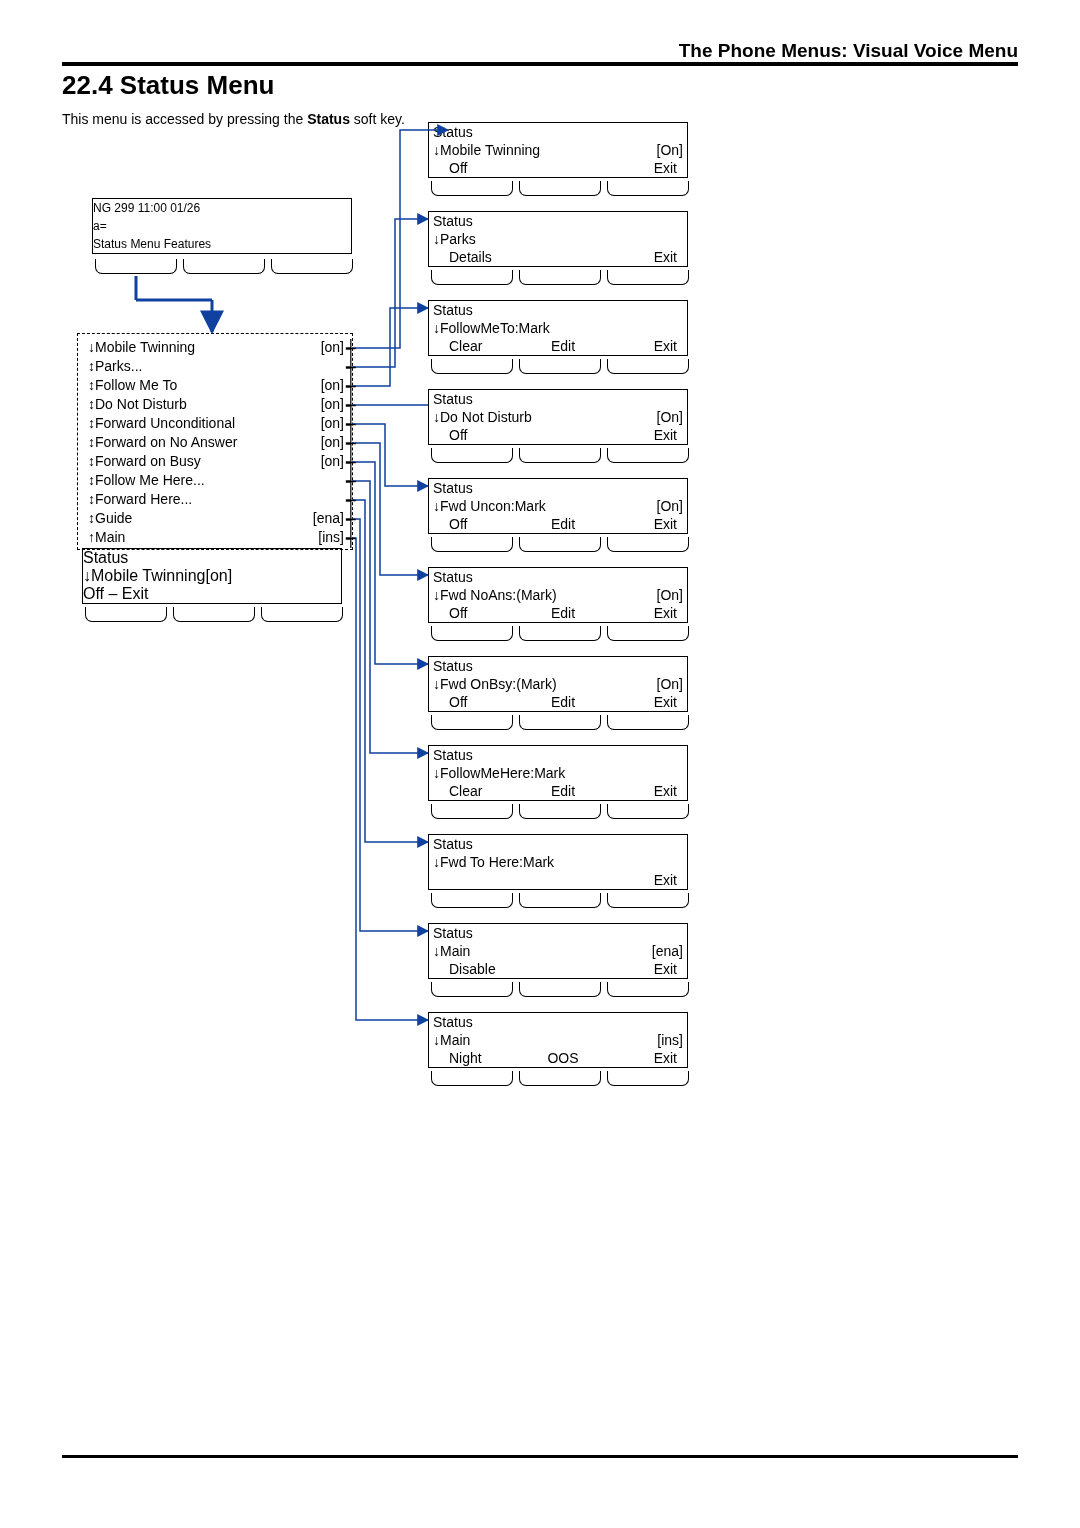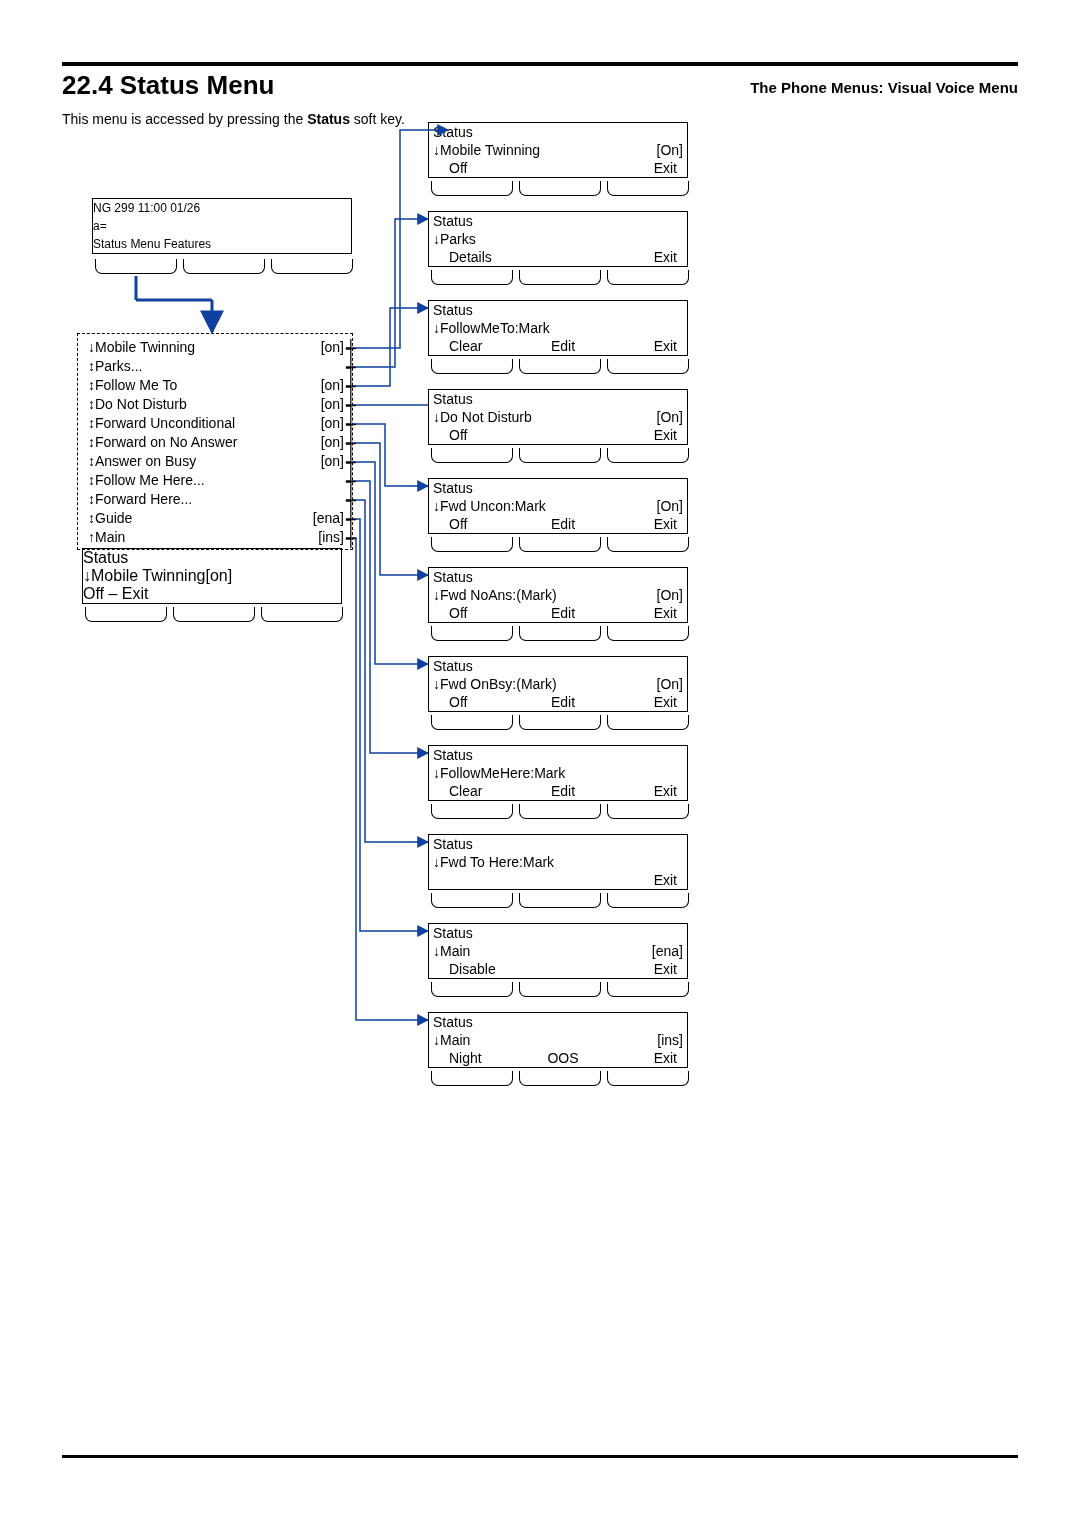--- a/index.html
+++ b/index.html
@@ -24,8 +24,7 @@
     top: 40px;
     right: 62px;
     font-weight: bold;
-    font-size: 15px;
-    margin-top: 39px;
+    font-size: 19px;
   }
   .header-rule {
     position: absolute;

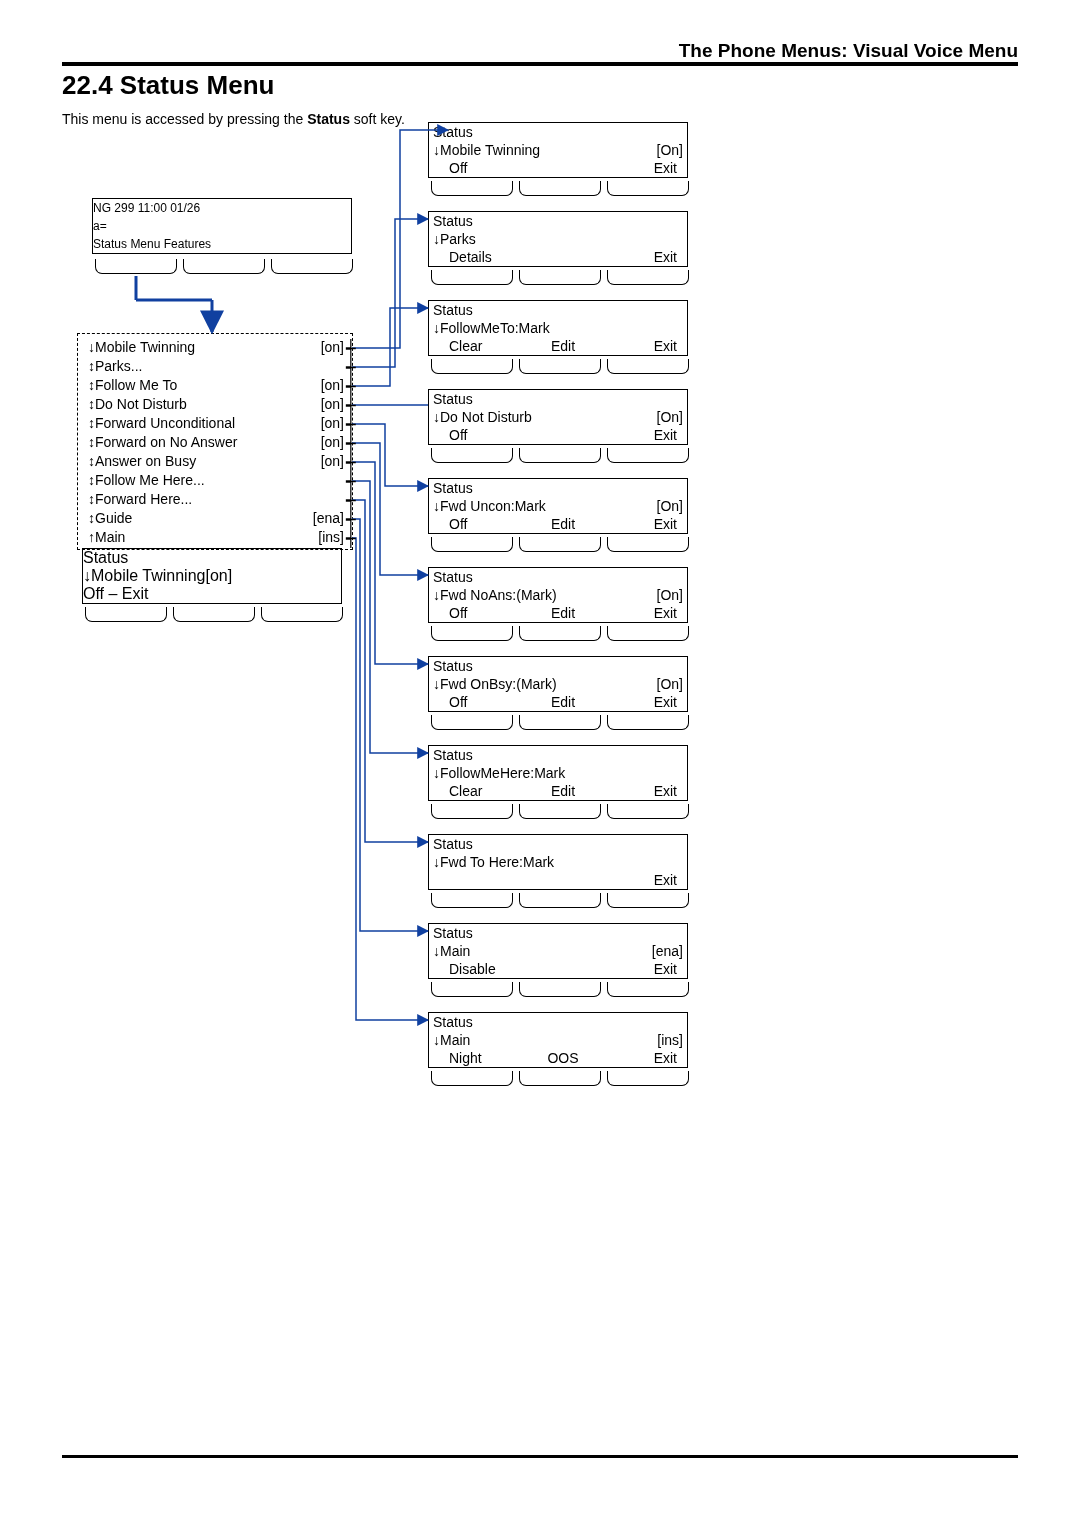--- a/index.html
+++ b/index.html
@@ -232,7 +232,7 @@
         <span>[on]</span>
       </div>
     <div class="item">
-        <span>↕Answer on Busy</span>
+        <span>↕Forward on Busy</span>
         <span>[on]</span>
       </div>
     <div class="item">

